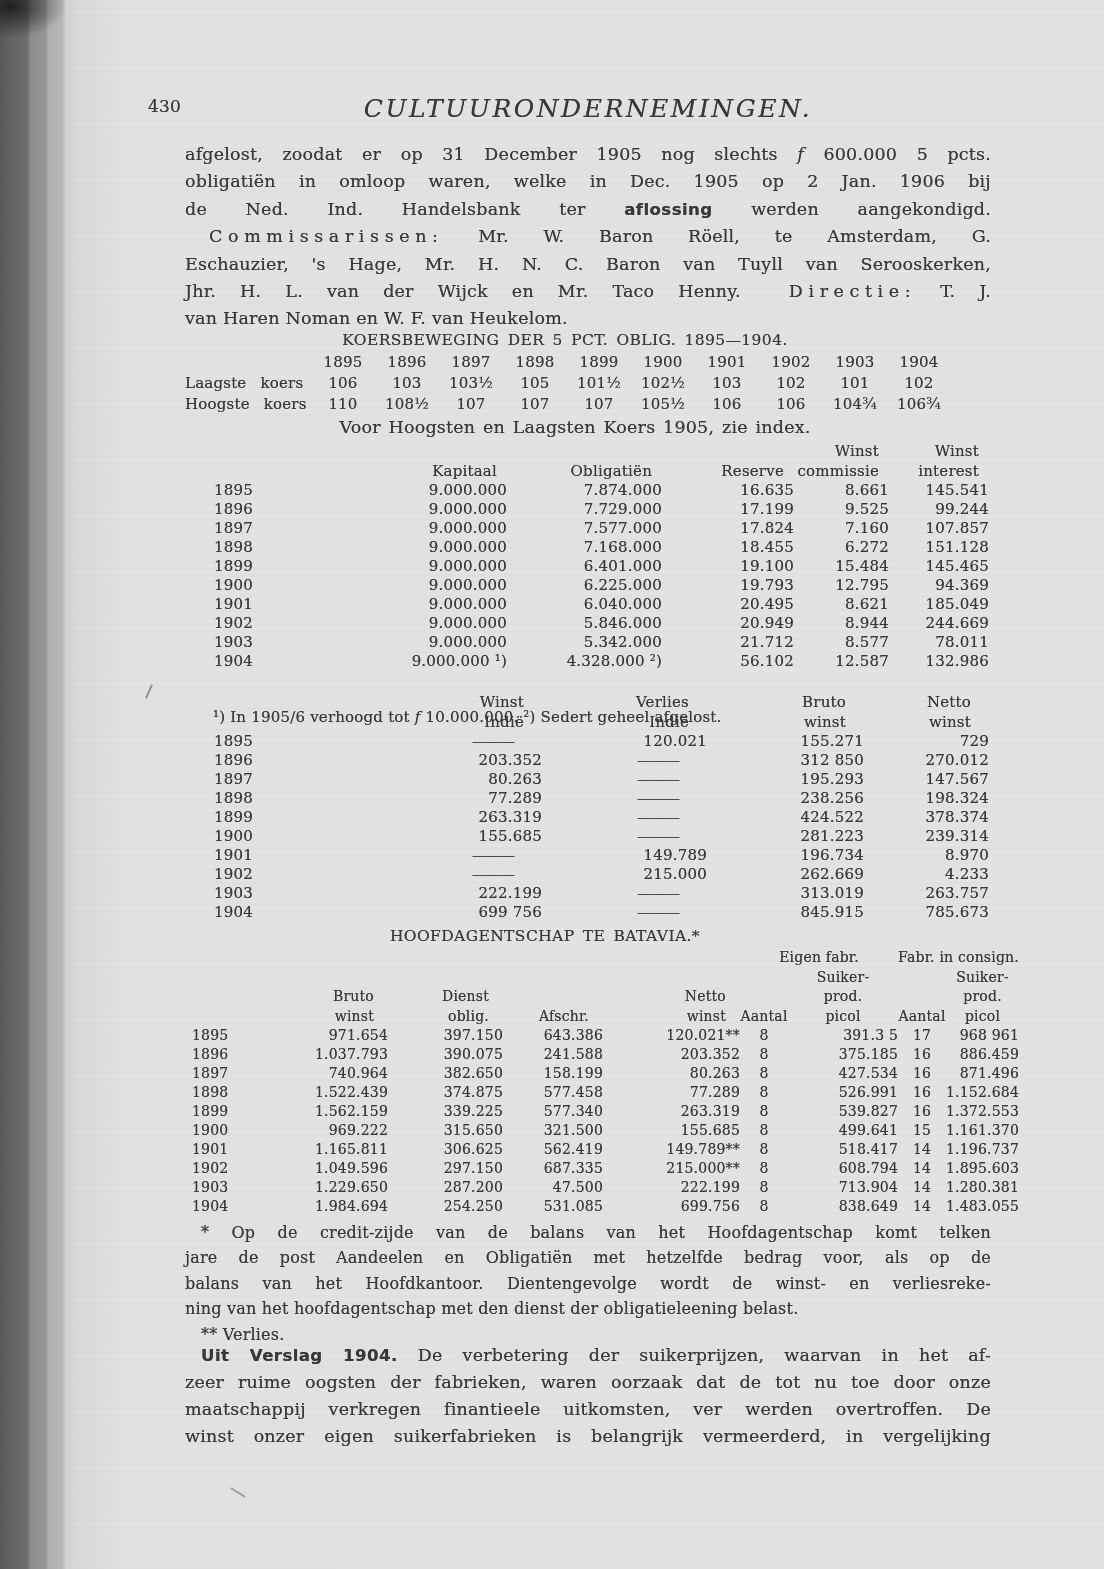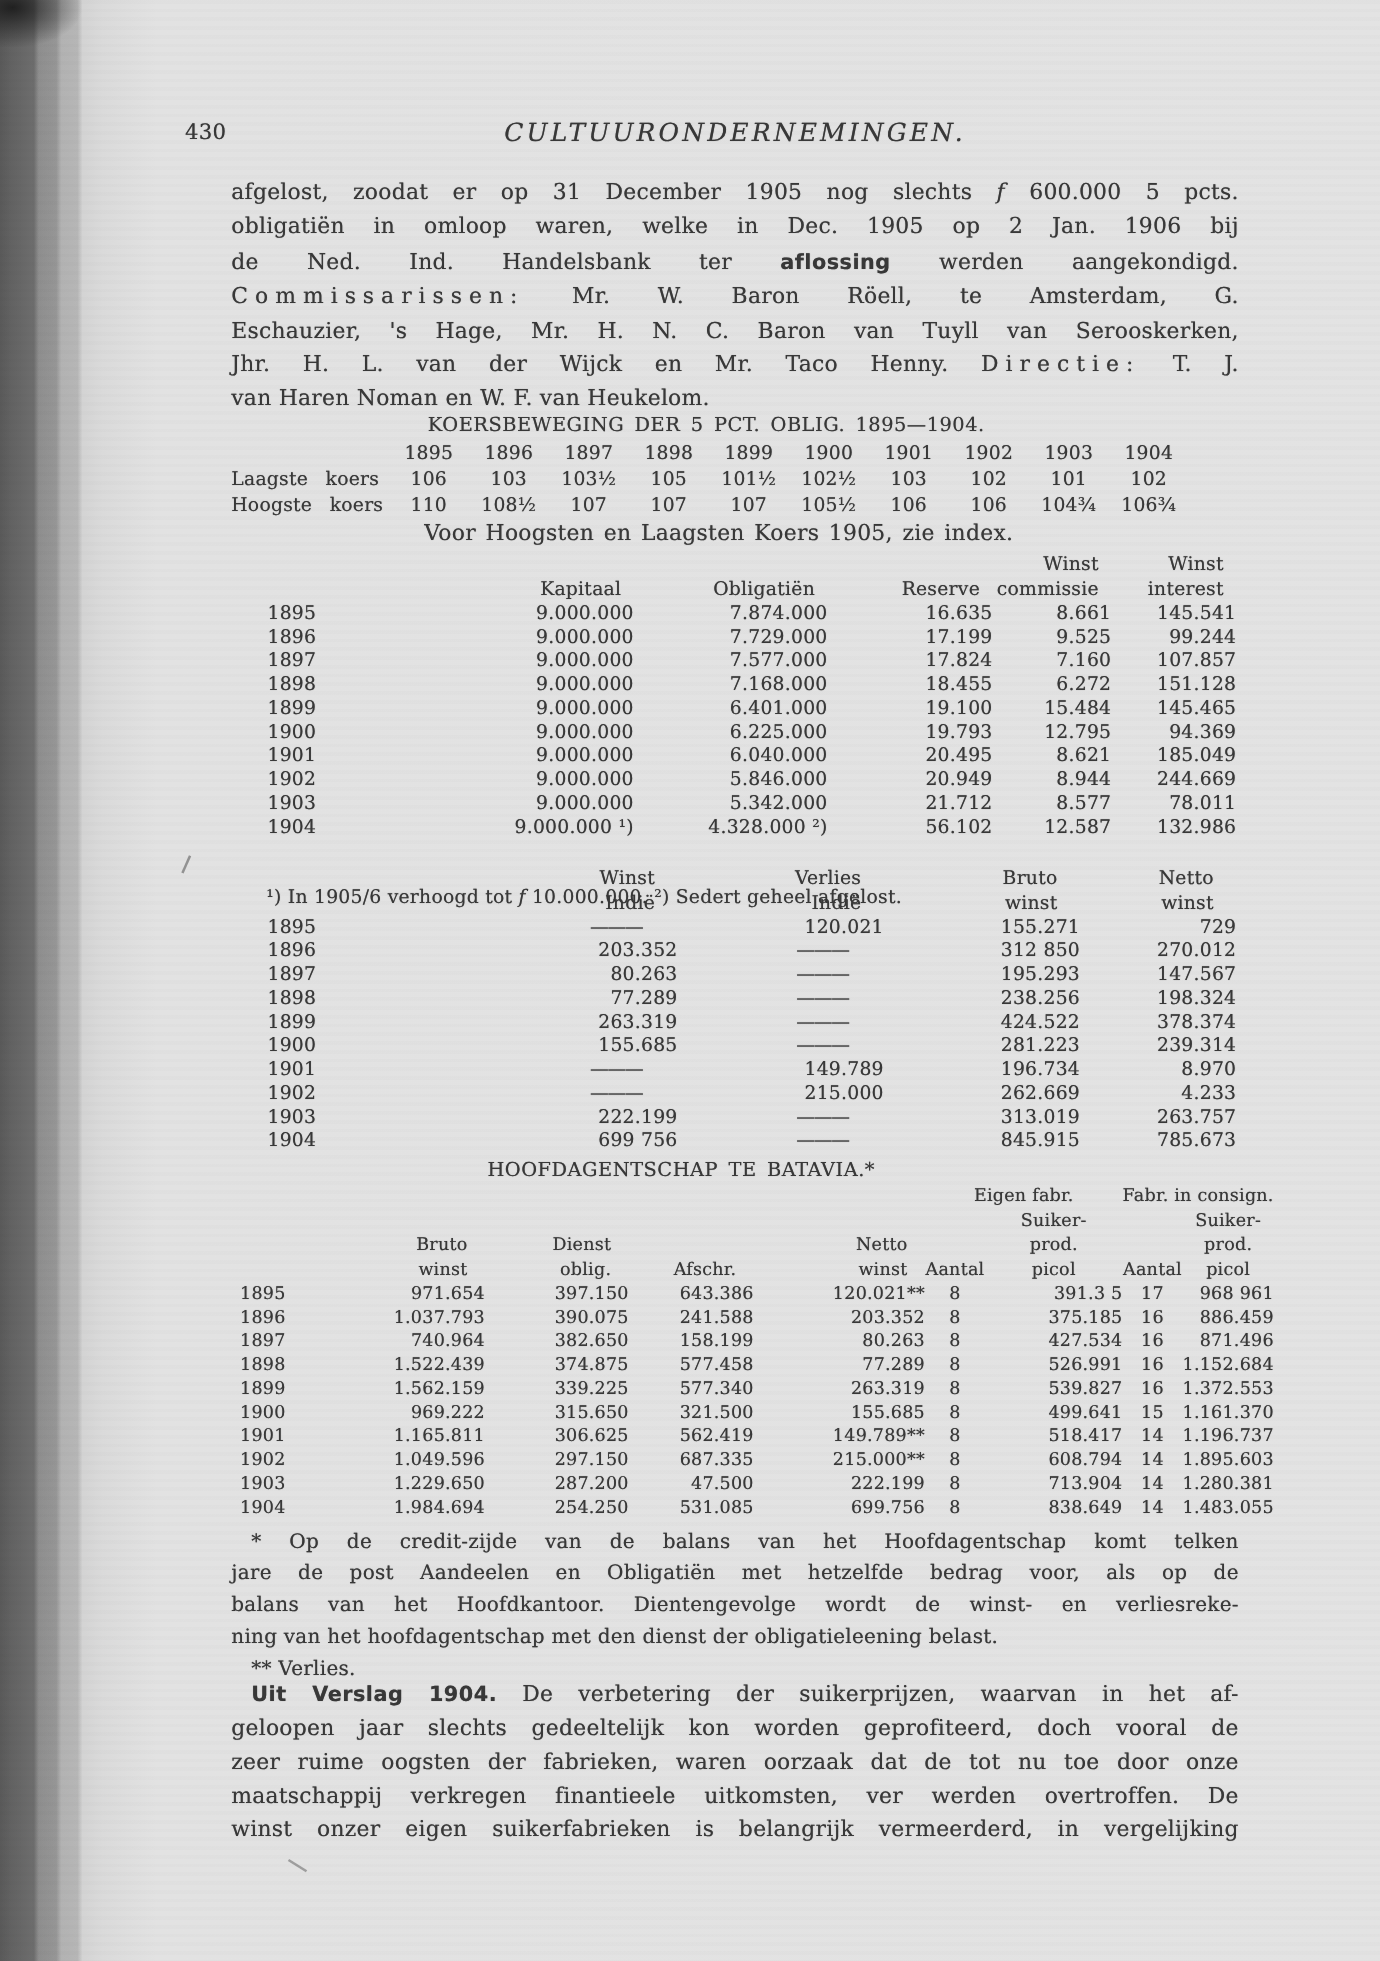--- a/index.html
+++ b/index.html
@@ -22,7 +22,7 @@
   .abs{position:absolute;}
   .pageno{left:148px;top:96px;font-size:17px;}
   .runhead{left:185px;top:94px;width:806px;text-align:center;font-style:italic;
-           font-size:20px;letter-spacing:2.5px;}
+           font-size:25px;letter-spacing:2.5px;}
   .intro{left:185px;top:141px;width:806px;font-size:17.5px;line-height:27.4px;}
   .tline{text-align:justify;text-align-last:justify;white-space:normal;}
   .tline.nj{text-align-last:left;}

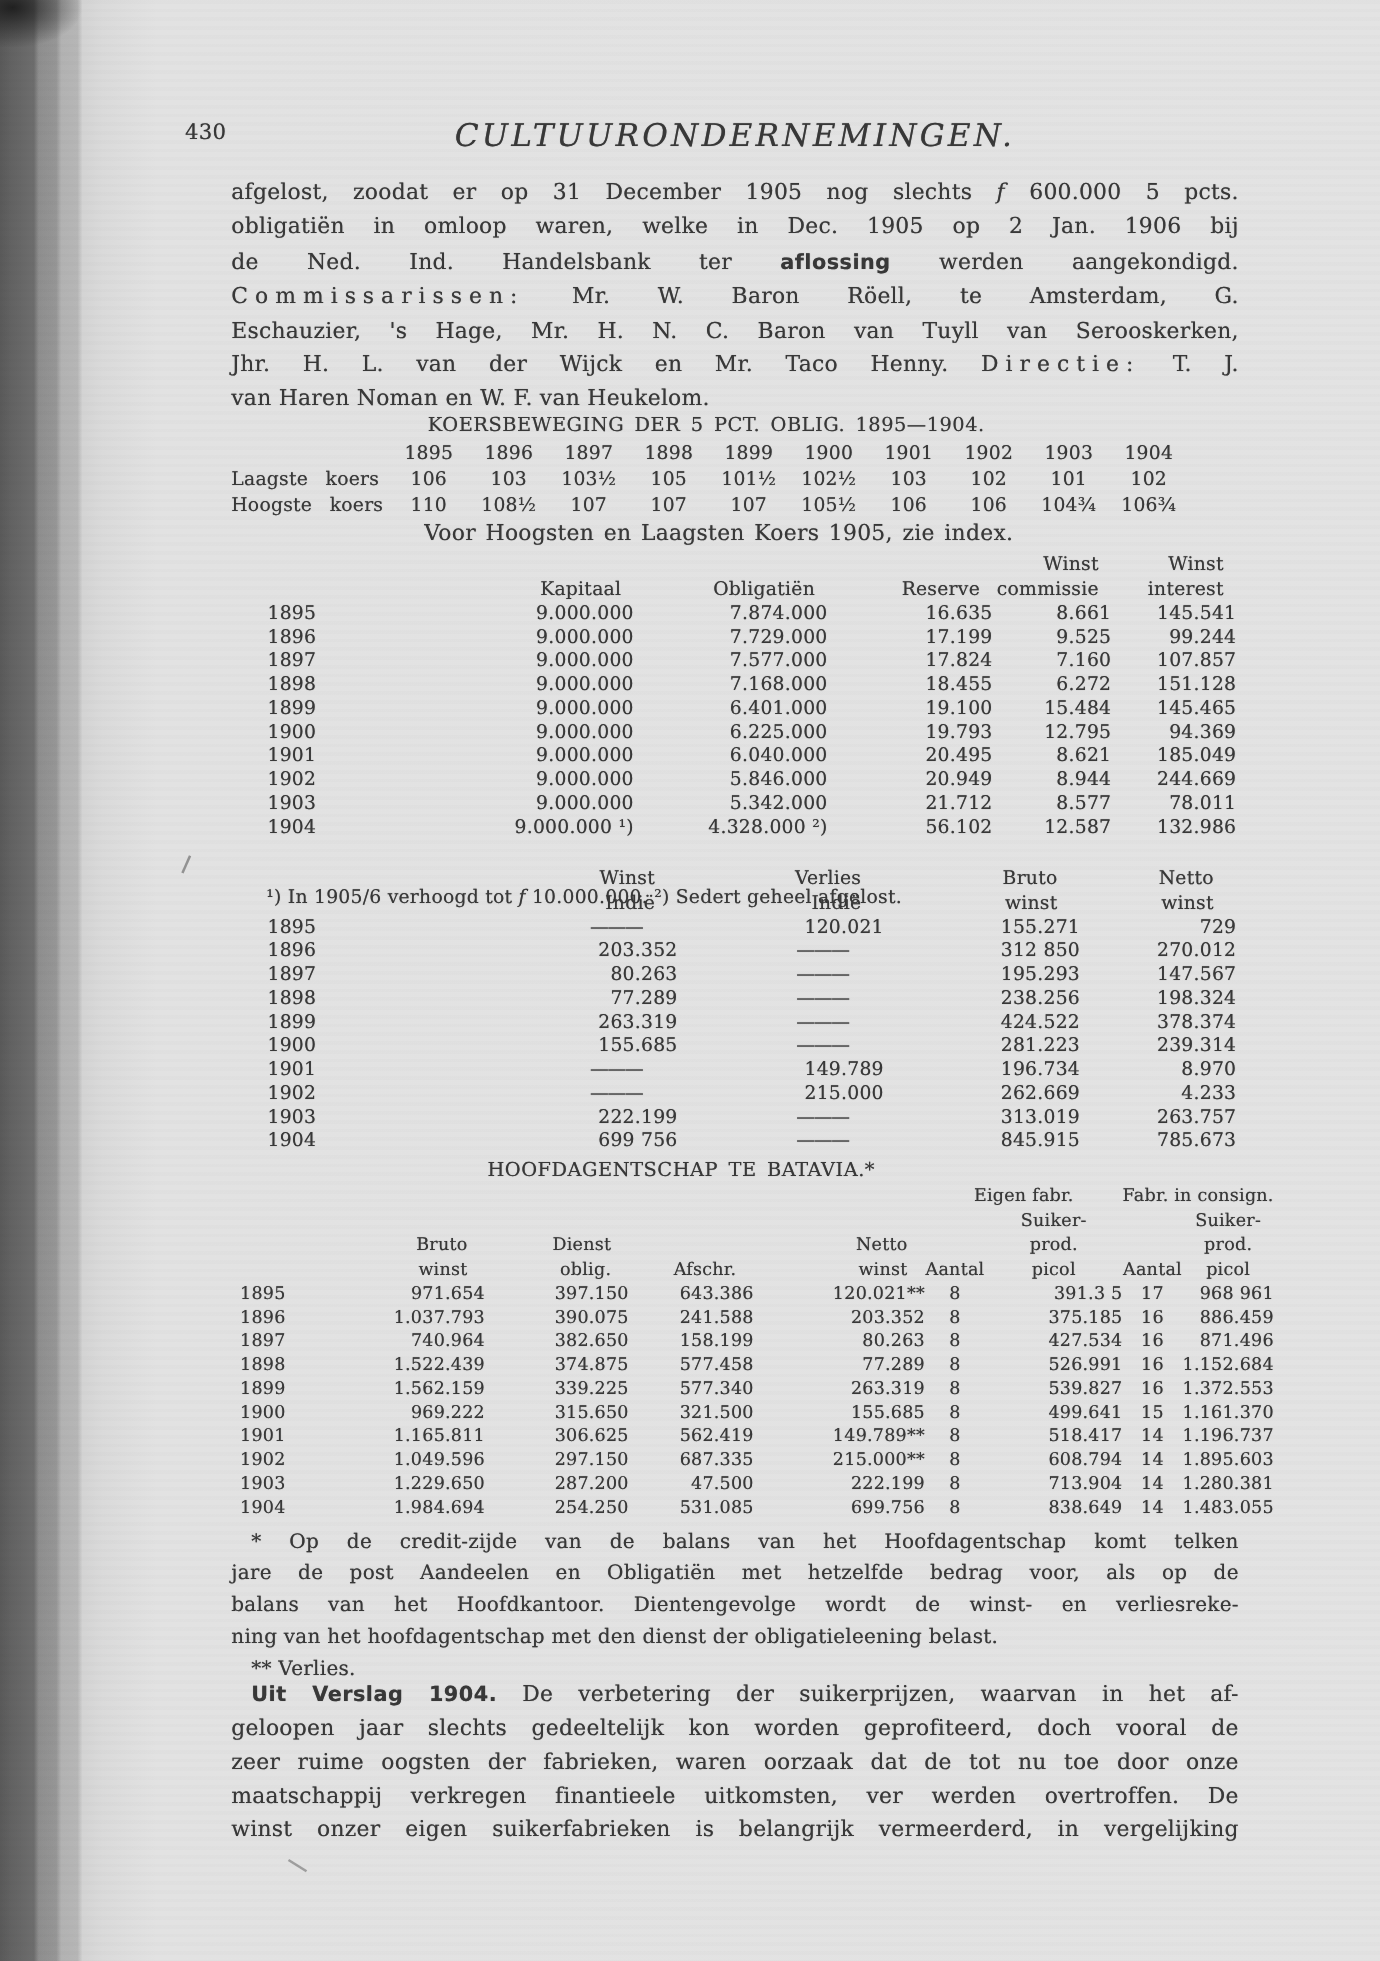--- a/index.html
+++ b/index.html
@@ -29,7 +29,7 @@
   .tline.ind{text-indent:16px;}
   .b{font-weight:bold;font-family:"DejaVu Sans","Liberation Sans",sans-serif;font-size:.95em;letter-spacing:.4px;}
   .i{font-style:italic;}
-  .sp{letter-spacing:.32em;}
+  .sp{letter-spacing:.32em;margin-left:24px;}
   .sectitle{text-align:center;font-size:15.5px;word-spacing:3px;letter-spacing:.4px;}
   .koers-title{left:150px;top:331px;width:830px;}
   table{border-collapse:collapse;table-layout:fixed;}

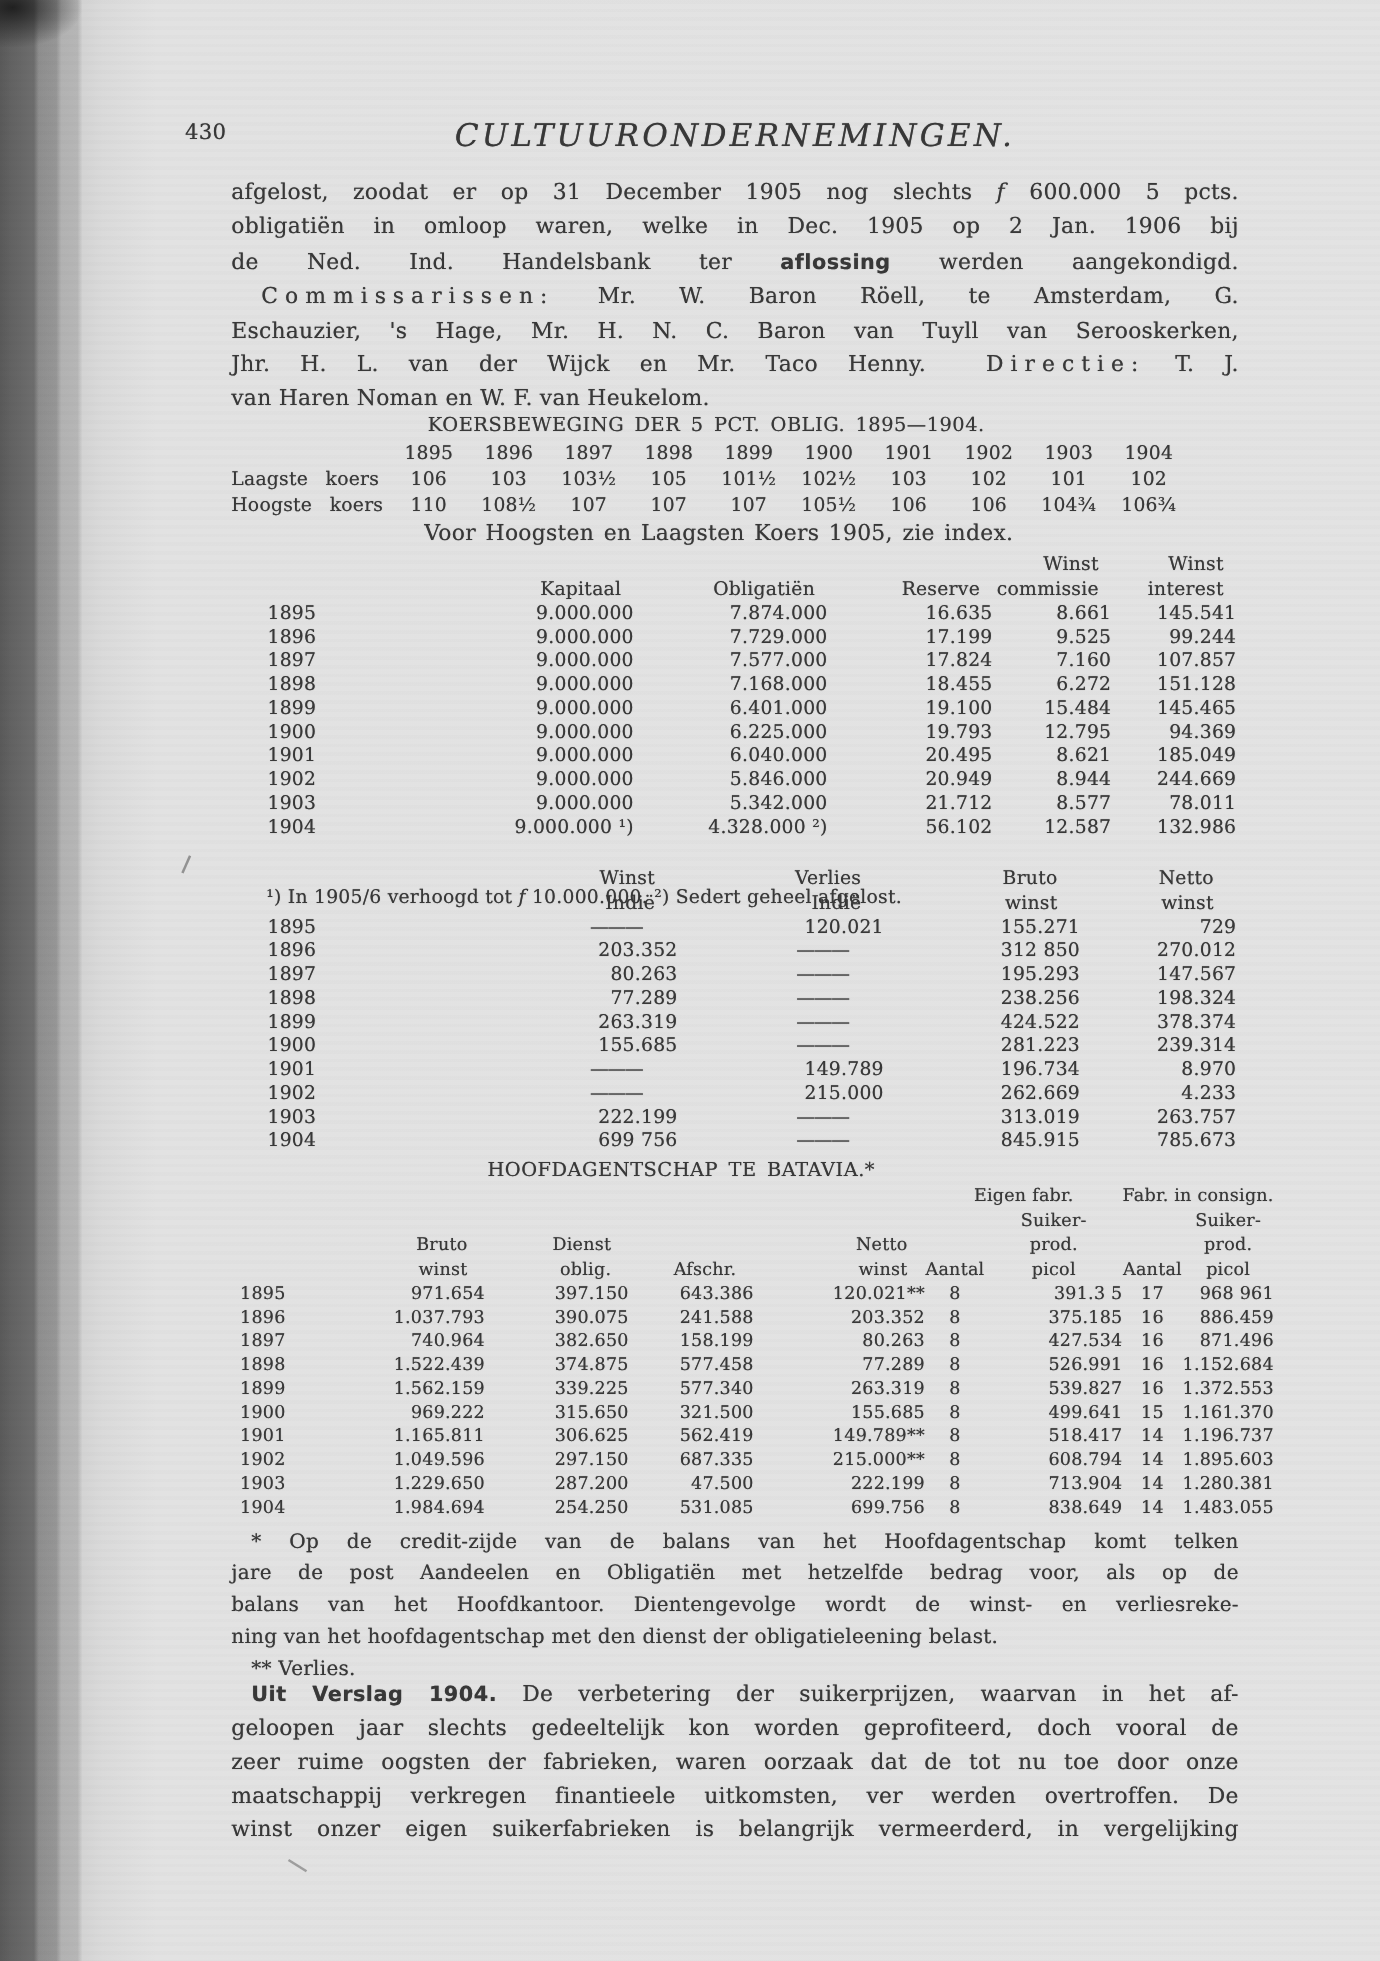--- a/index.html
+++ b/index.html
@@ -544,7 +544,6 @@
 
   <div class="abs verslag">
       <div class="tline ind"><span class="b">Uit Verslag 1904.</span><span> De verbetering der suikerprijzen, waarvan in het af-</span></div>
-      <div class="tline"><span>geloopen jaar slechts gedeeltelijk kon worden geprofiteerd, doch vooral de</span></div>
       <div class="tline"><span>zeer ruime oogsten der fabrieken, waren oorzaak dat de tot nu toe door onze</span></div>
       <div class="tline"><span>maatschappij verkregen finantieele uitkomsten, ver werden overtroffen.  De</span></div>
       <div class="tline"><span>winst onzer eigen suikerfabrieken is belangrijk vermeerderd, in vergelijking</span></div>

